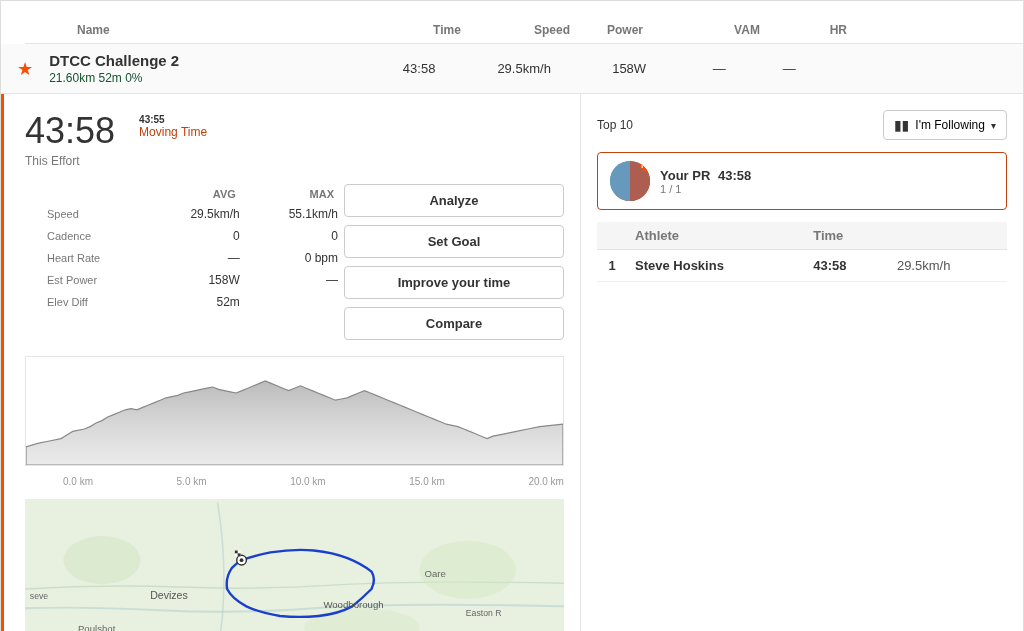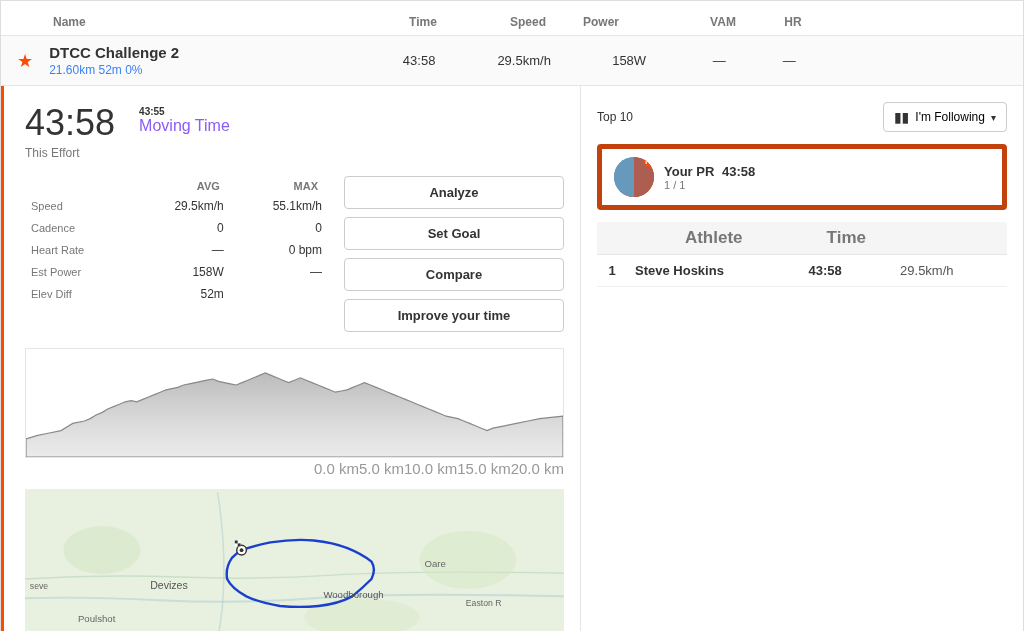--- a/index.html
+++ b/index.html
@@ -27,10 +27,10 @@
     
     .table-headers {
       display: flex; align-items: center;
-      padding: 14px 16px 6px 52px;
+      padding: 22px 16px 6px 52px;
       border-bottom: 1px solid #e5e5e5;
       background: #fff;
-      color: #777; font-size: 12px; font-weight: 600;
+      color: #777; font-size: 12px; font-weight: 600; margin-left: 24px;
     }
 
     

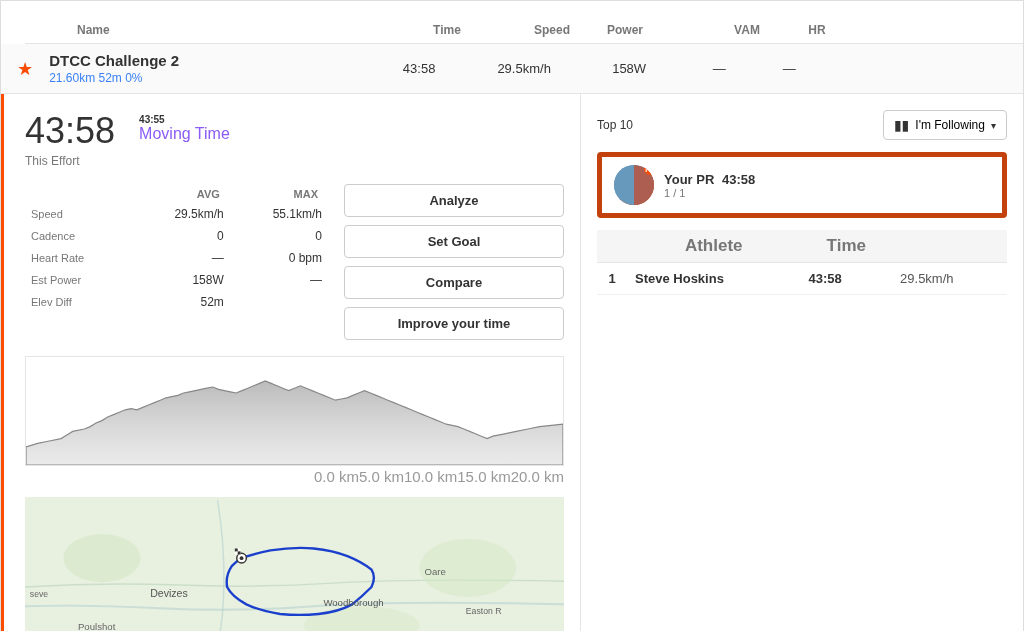--- a/index.html
+++ b/index.html
@@ -175,7 +175,7 @@
     <div style="flex:0 0 110px;text-align:center;">Speed</div>
     <div style="flex:0 0 100px;text-align:left;">Power</div>
     <div style="flex:0 0 80px;text-align:center;">VAM</div>
-    <div style="flex:0 0 60px;text-align:center;">HR</div>
+    <div style="flex:0 0 60px;text-align:right;">HR</div>
   </div>
 
   <div class="header-row">

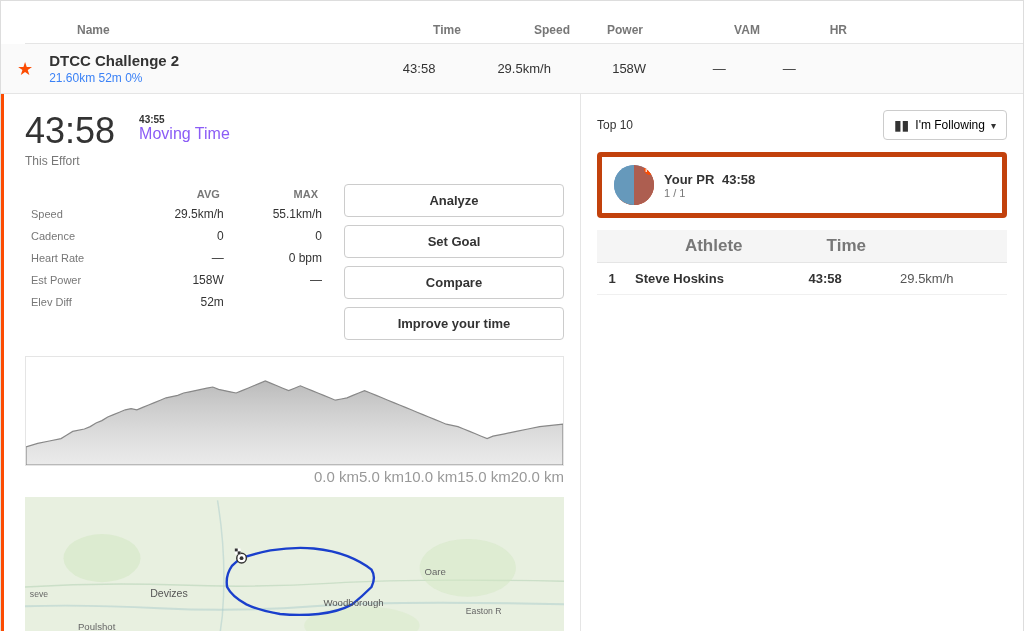--- a/index.html
+++ b/index.html
@@ -17,7 +17,7 @@
     .header-row .star { color: #fc4c02; font-size: 18px; margin-right: 16px; }
     .col-name { flex: 0 0 320px; }
     .col-name .route-name { font-weight: 700; font-size: 15px; }
-    .col-name .route-meta { color: #3b82f6; font-size: 12px; margin-top: 2px; }
+    .col-name .route-meta { color: #14532d; font-size: 12px; margin-top: 2px; }
     .col-time { flex: 0 0 100px; text-align: center; }
     .col-speed { flex: 0 0 110px; text-align: center; }
     .col-power { flex: 0 0 100px; text-align: center; }

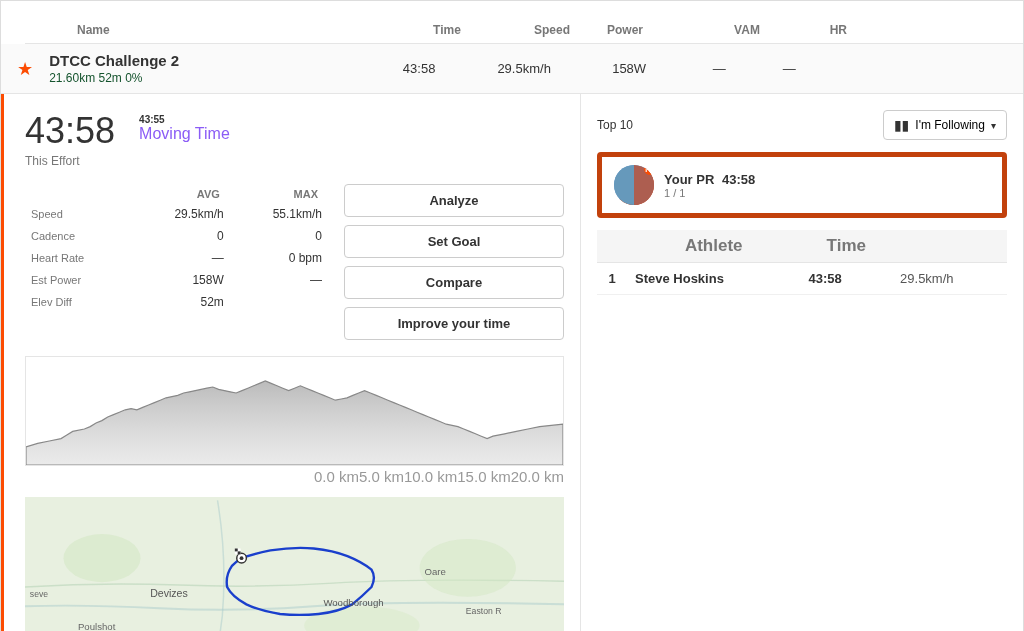--- a/index.html
+++ b/index.html
@@ -55,7 +55,7 @@
     .effort-label { font-size: 12px; color: #777; margin-top: 2px; }
     .moving-time-block {}
     .moving-time-val { font-size: 10px; font-weight: 600; color: #333; }
-    .moving-time-label { font-size: 16px; color: #8b5cf6; }
+    .moving-time-label { font-size: 12px; color: #c2410c; }
 
     
     .stats-and-buttons { display: flex; gap: 16px; margin-bottom: 16px; }

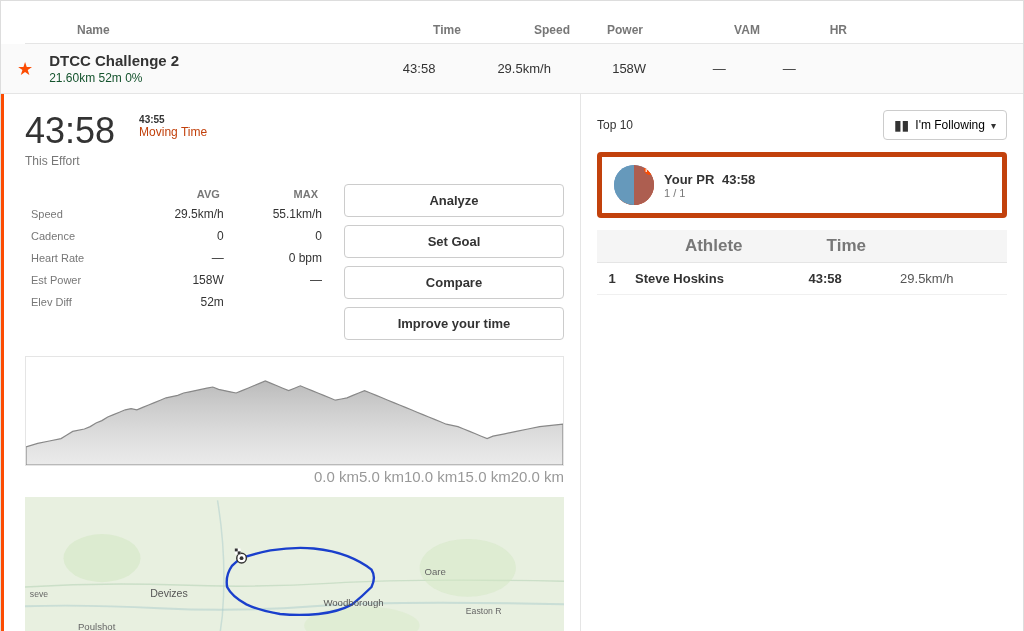--- a/index.html
+++ b/index.html
@@ -123,7 +123,7 @@
     
     .pr-block {
       display: flex; align-items: center; gap: 10px;
-      padding: 8px 12px; background: #fff; border: 5px solid #c2410c; border-radius: 4px; margin-bottom: 12px;
+      padding: 8px 12px; background: #fff; border: 1px solid #c2410c; border-radius: 4px; margin-bottom: 12px;
     }
     .pr-avatar {
       width: 40px; height: 40px; border-radius: 50%;

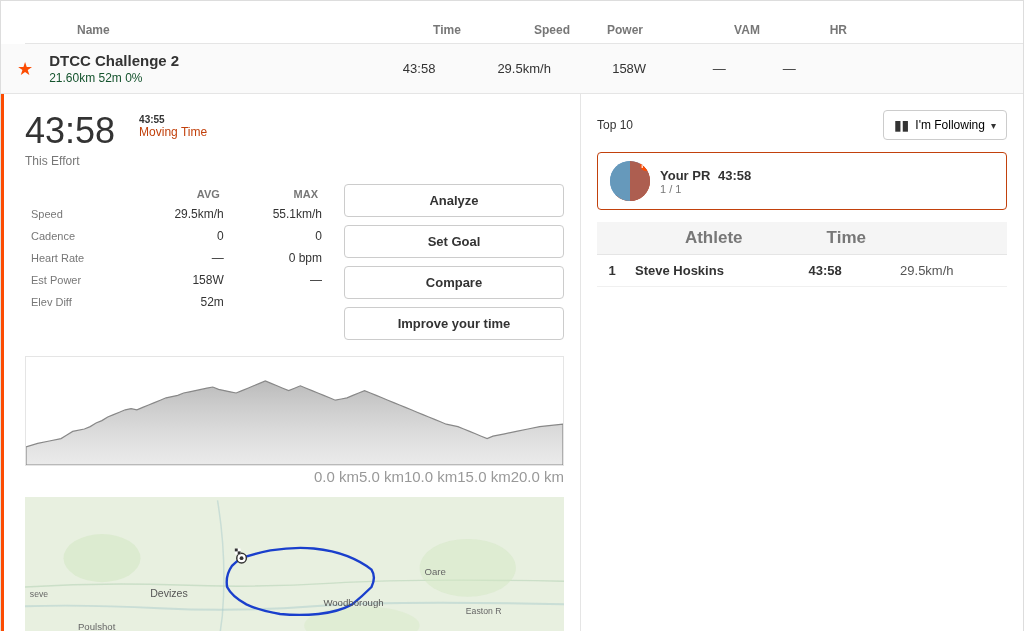--- a/index.html
+++ b/index.html
@@ -60,7 +60,7 @@
     
     .stats-and-buttons { display: flex; gap: 16px; margin-bottom: 16px; }
     .stats-table { flex: 1; }
-    .stats-table table { width: 100%; font-size: 12px; }
+    .stats-table table { width: 100%; font-size: 12px; margin-left: 16px; }
     .stats-table table th { text-align: right; font-weight: 600; color: #777; padding: 2px 8px; font-size: 11px; }
     .stats-table table td { text-align: right; padding: 3px 4px; }
     .stats-table table td:first-child { text-align: left; color: #777; font-size: 11px; }

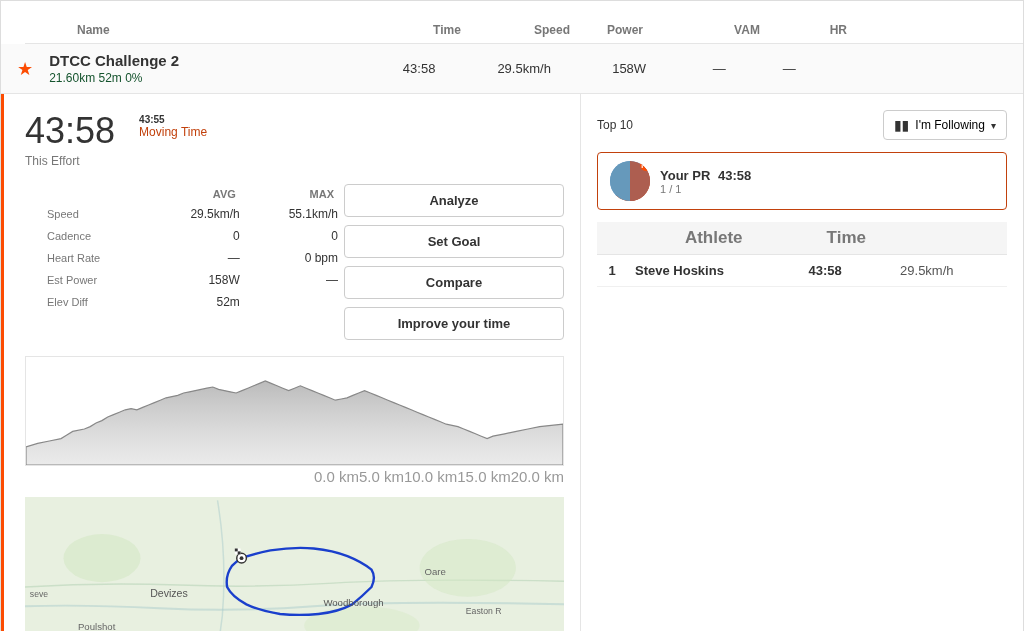--- a/index.html
+++ b/index.html
@@ -145,8 +145,8 @@
     
     .leaderboard-table { width: 100%; border-collapse: collapse; font-size: 13px; }
     .leaderboard-table th {
-      text-align: center; padding: 6px 8px;
-      background: #f5f5f5; color: #777; font-size: 17px; font-weight: 600;
+      text-align: left; padding: 6px 8px;
+      background: #f5f5f5; color: #777; font-size: 13px; font-weight: 600;
       border-bottom: 1px solid #e5e5e5;
     }
     .leaderboard-table td { padding: 8px; border-bottom: 1px solid #f0f0f0; }

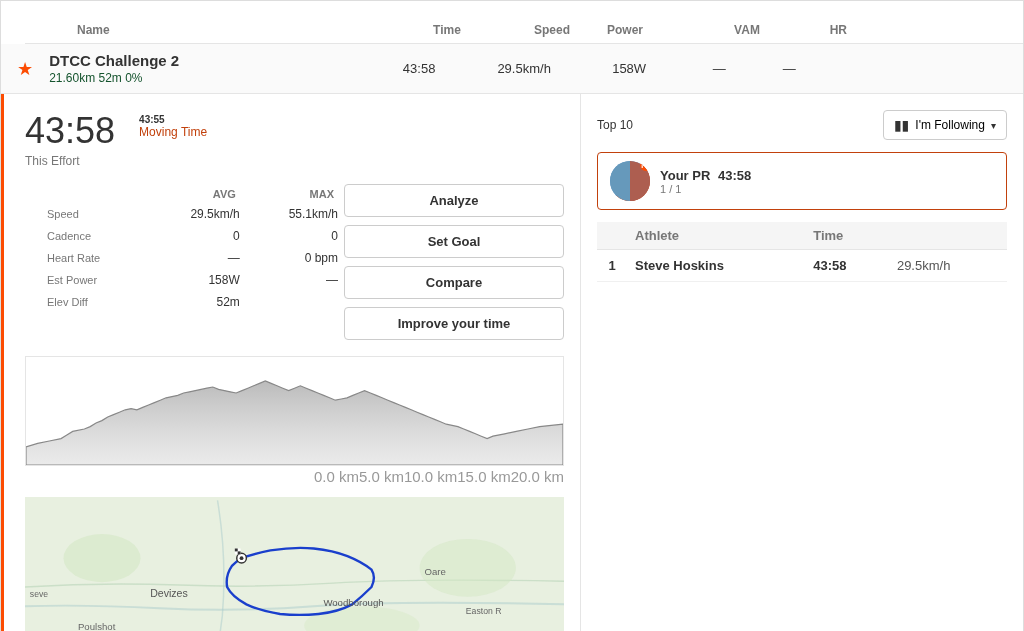--- a/index.html
+++ b/index.html
@@ -250,8 +250,8 @@
           <div class="buttons-col" id="action-buttons-col">
               <button class="action-btn">Analyze</button>
               <button class="action-btn">Set Goal</button>
+              <button class="action-btn">Improve your time</button>
               <button class="action-btn">Compare</button>
-              <button class="action-btn">Improve your time</button>
             </div>
         </div>
 

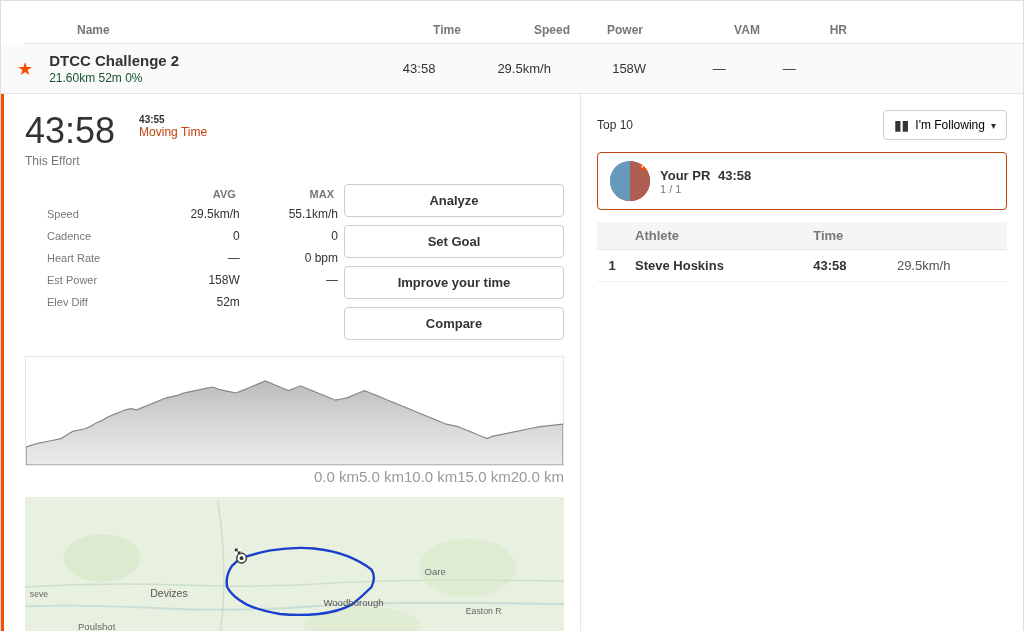--- a/index.html
+++ b/index.html
@@ -85,8 +85,8 @@
       width: 38px; font-size: 10px; color: #999; padding: 2px 0;
     }
     .chart-x-labels {
-      display: flex; justify-content: flex-end;
-      font-size: 15px; color: #999; margin-top: 2px;
+      display: flex; justify-content: space-between;
+      font-size: 10px; color: #999; margin-top: 10px;
       padding: 0 0 0 38px;
     }
     .chart-wrapper { position: relative; margin-top: 8px; }

